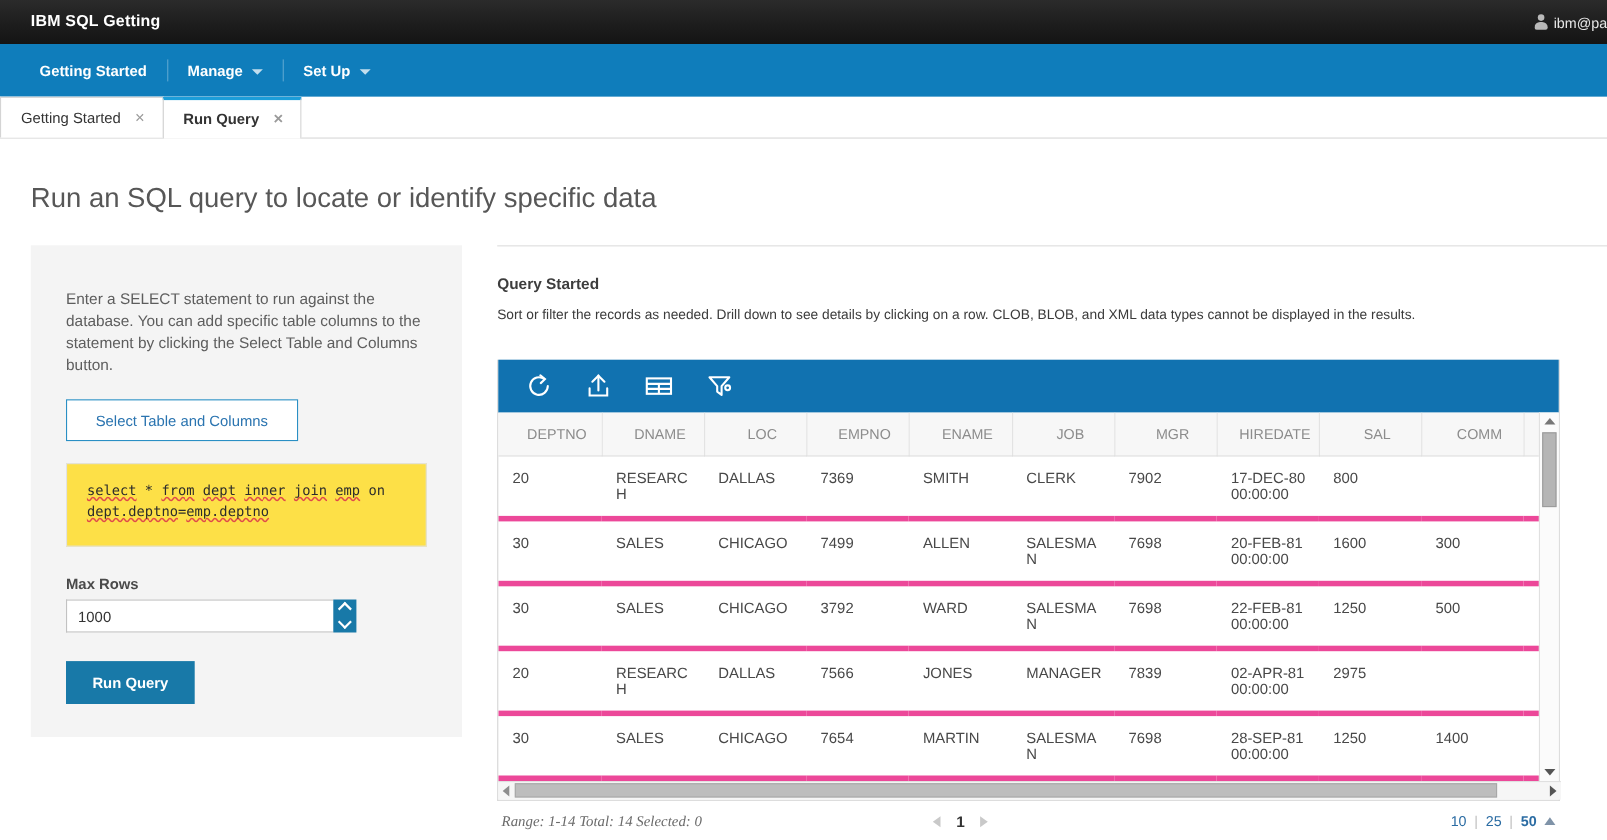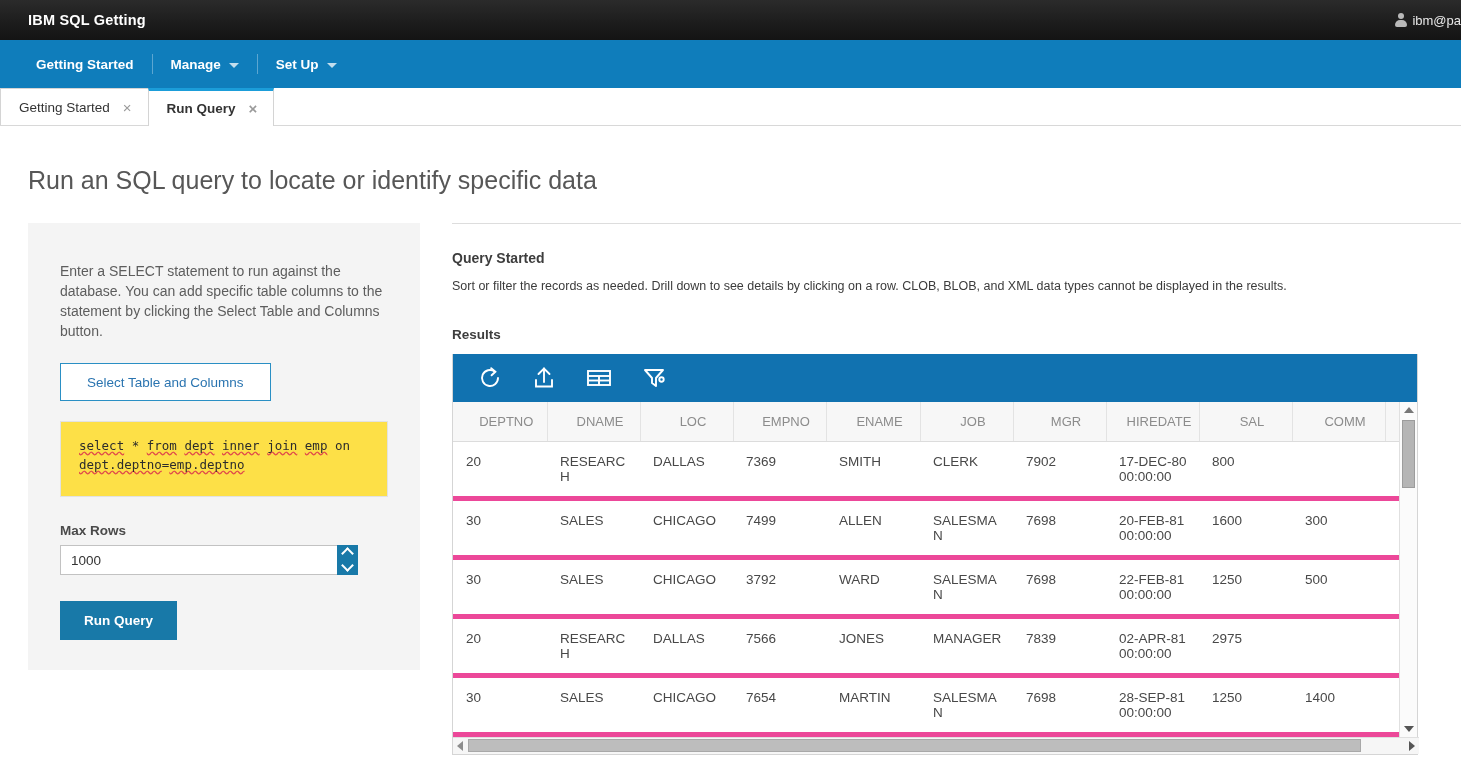--- a/index.html
+++ b/index.html
@@ -371,7 +371,6 @@
   <div class="right-pane">
     <div class="sec-title">Query Started</div>
     <div class="sec-desc">Sort or filter the records as needed. Drill down to see details by clicking on a row. CLOB, BLOB, and XML data types cannot be displayed in the results.</div>
-    <div class="sec-sub">Results</div>
 
     <div class="grid-wrap">
 

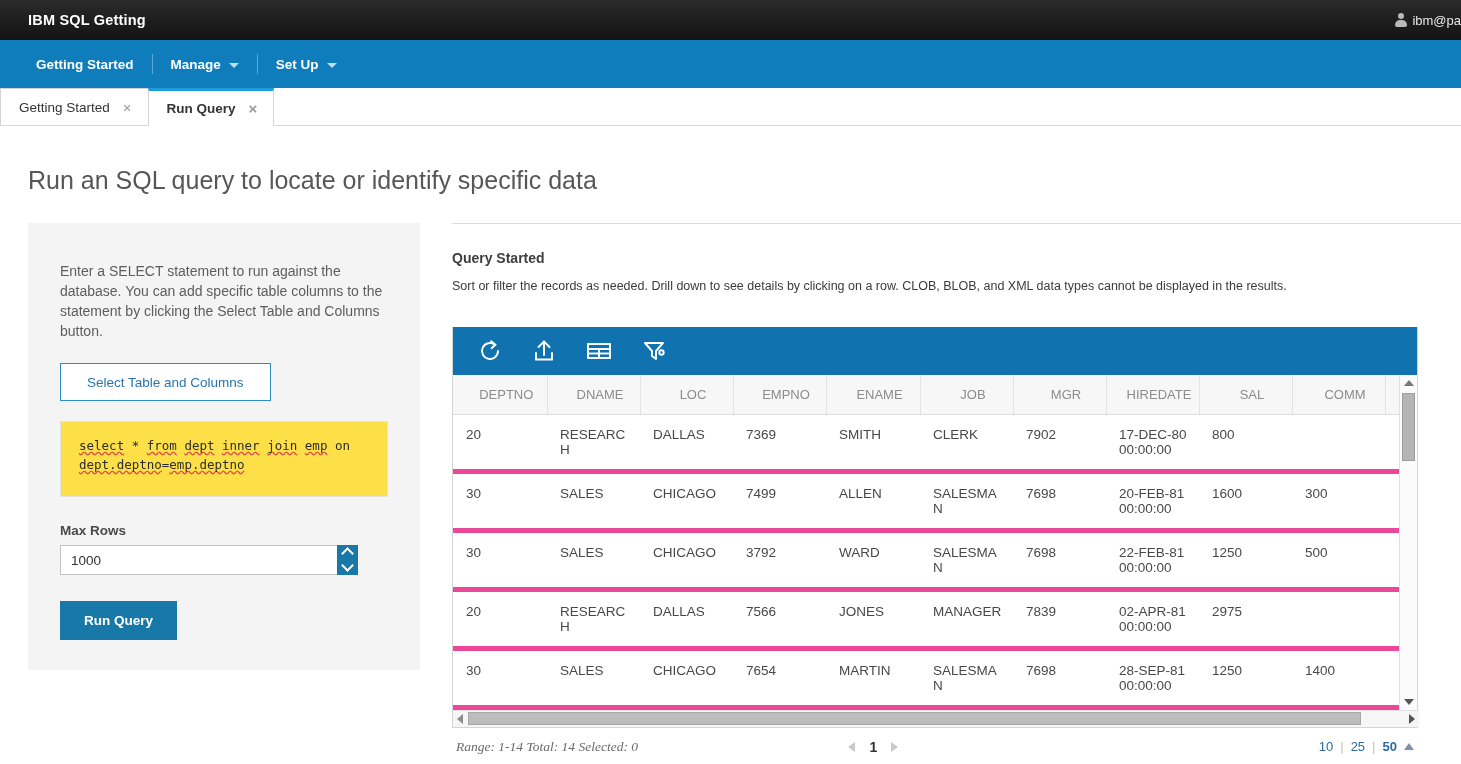--- a/index.html
+++ b/index.html
@@ -136,7 +136,7 @@
     margin: 26px 0 7px 0;
   }
   .spinner-wrap {
-    display: flex; width: 298px; height: 30px;
+    display: flex; width: 264px; height: 30px;
   }
   .spinner-input {
     flex: 1; border: 1px solid #c2c2c2; border-right: none;

